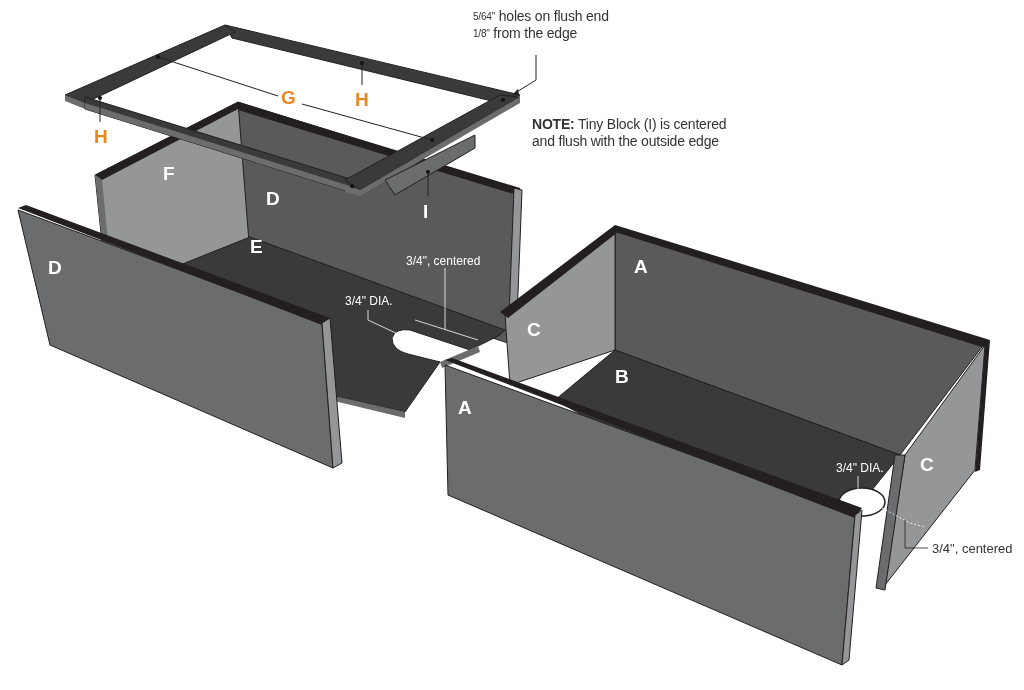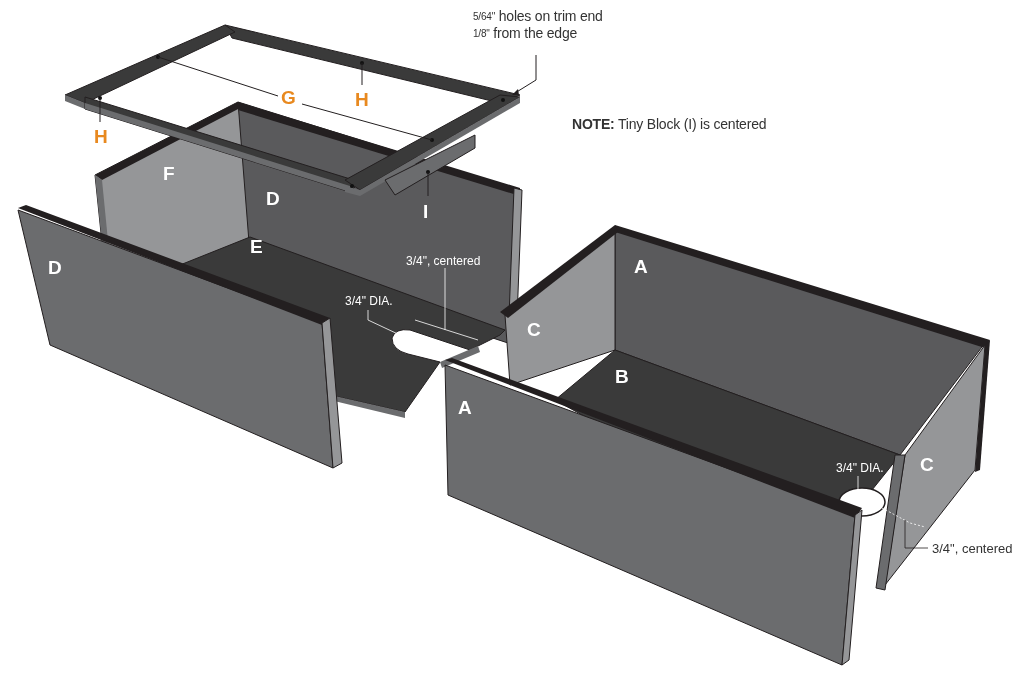--- a/index.html
+++ b/index.html
@@ -122,7 +122,7 @@
 </svg>
 
 <div class="note" style="left:473px; top:8px;">
-  <div><span style="font-size:10px; vertical-align:1px;">5/64"</span><span> holes on trim end</span></div>
+  <div><span style="font-size:10px; vertical-align:1px;">5/64"</span><span> holes on flush end</span></div>
   <div><span style="font-size:10px; vertical-align:1px;">1/8"</span><span> from the edge</span></div>
 </div>
 

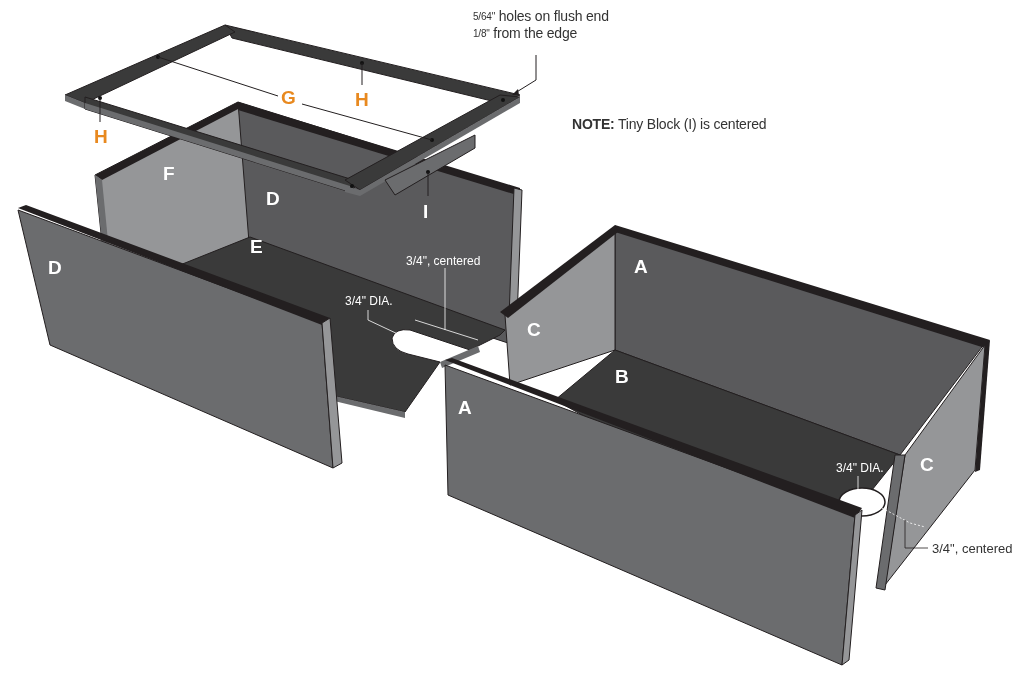--- a/index.html
+++ b/index.html
@@ -126,7 +126,7 @@
   <div><span style="font-size:10px; vertical-align:1px;">1/8"</span><span> from the edge</span></div>
 </div>
 
-<div class="note" style="left:572px; top:116px;">
+<div class="note" style="left:532px; top:116px;">
   <div><b>NOTE:</b><span> Tiny Block (I) is centered</span></div>
 </div>
 

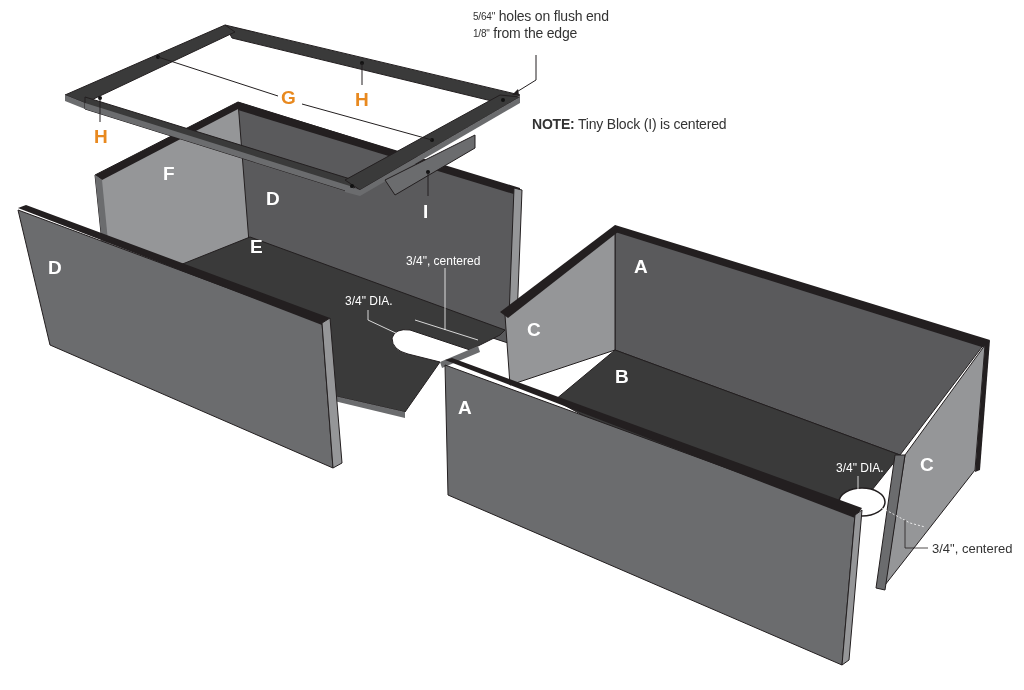--- a/index.html
+++ b/index.html
@@ -128,6 +128,7 @@
 
 <div class="note" style="left:532px; top:116px;">
   <div><b>NOTE:</b><span> Tiny Block (I) is centered</span></div>
+  <div>and flush with the outside edge</div>
 </div>
 
 <div class="dim-dark" style="left:932px; top:541px;">3/4", centered</div>

